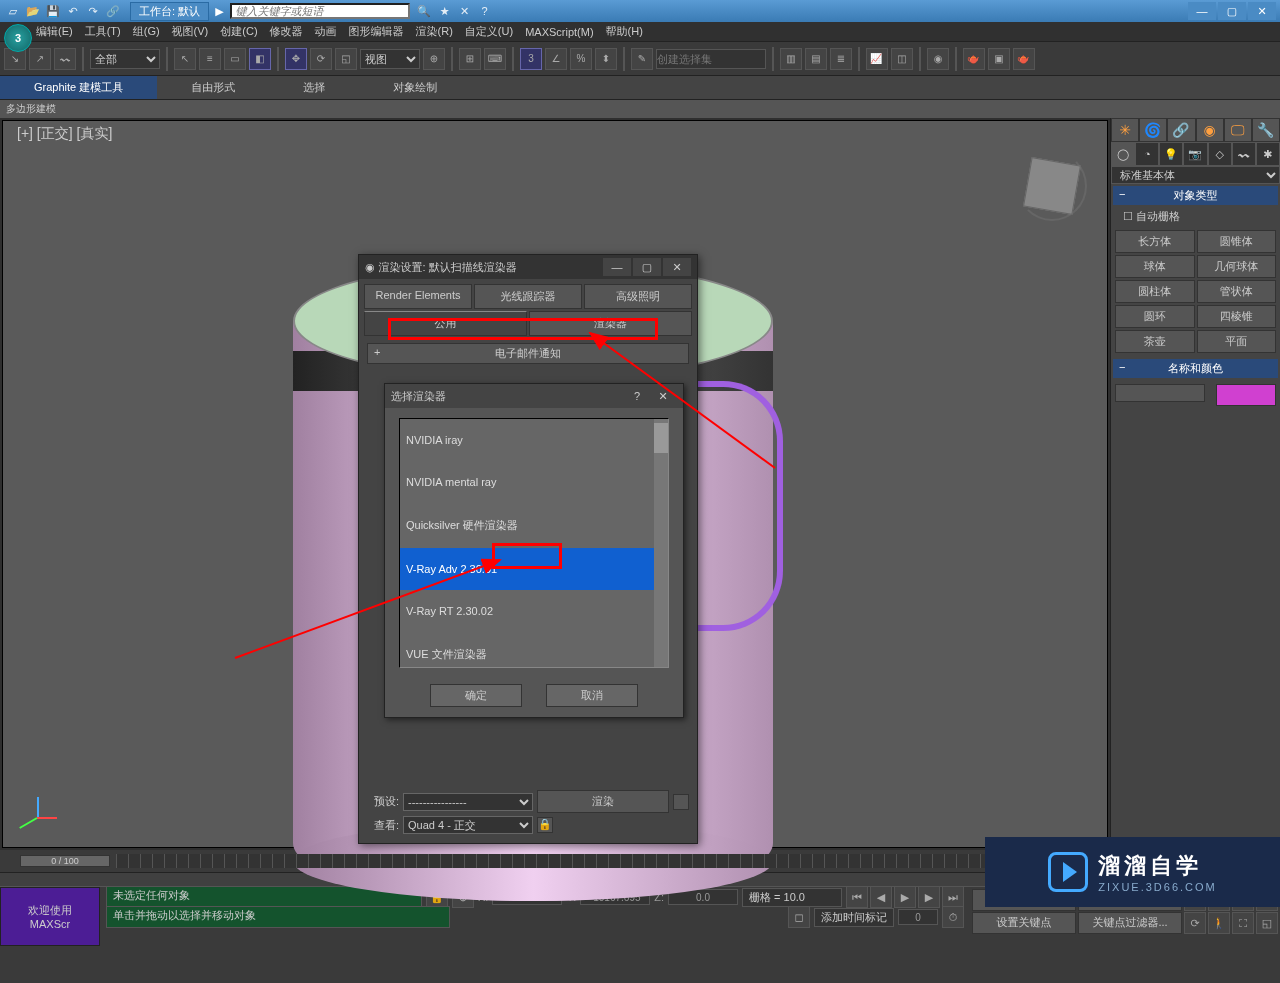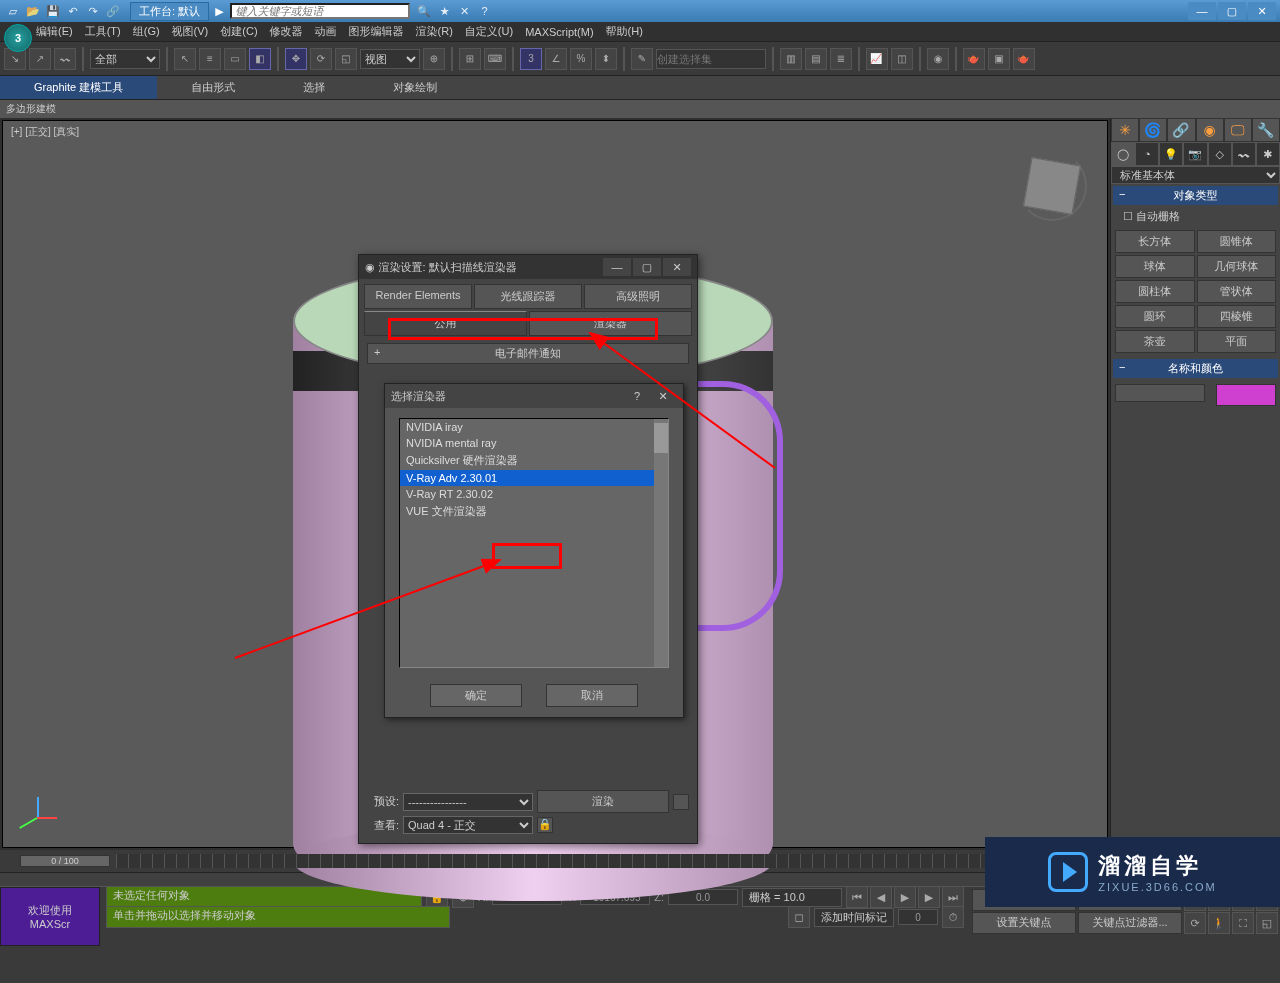--- a/index.html
+++ b/index.html
@@ -36,7 +36,7 @@
 
 .workspace { position: relative; height: 732px; display: flex; background: #2f2f2f; }
 .viewport { flex: 1; background: #5a5a5a; position: relative; border: 1px solid #000; margin: 2px; }
-.vp-label { position: absolute; top: 4px; left: 8px; color: #ccc; font-size: 10px; }
+.vp-label { position: absolute; top: 4px; left: 14px; color: #ccc; font-size: 14px; }
 .axis { position: absolute; left: 16px; bottom: 10px; width: 40px; height: 40px; }
 .axis .az { position: absolute; left: 18px; top: 0; width: 2px; height: 20px; background: #4af; }
 .axis .ax { position: absolute; left: 18px; top: 20px; width: 20px; height: 2px; background: #f44; transform-origin: left; }

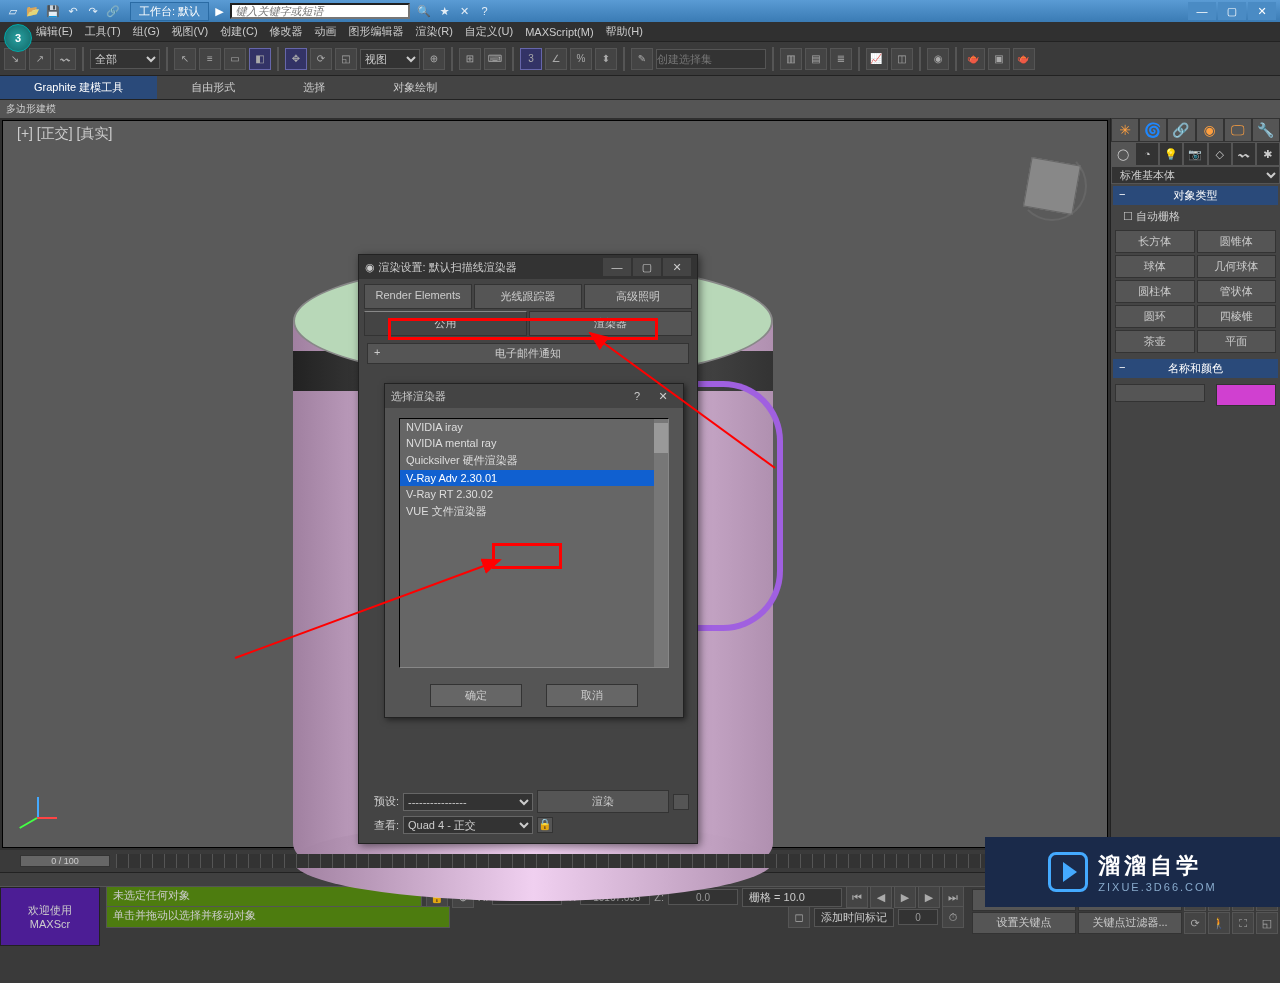--- a/index.html
+++ b/index.html
@@ -94,7 +94,7 @@
 .choose-dlg .dlg-title { background: #444; }
 .choose-dlg .help { width: 20px; }
 .choose-list { position: absolute; left: 14px; top: 34px; right: 14px; height: 250px; background: #666; border: 1px inset #333; overflow: hidden; }
-.choose-list .item { padding: 2px 6px; color: #ddd; white-space: nowrap; }
+.choose-list .item { padding: 15px 6px; color: #ddd; white-space: nowrap; }
 .choose-list .item.sel { background: #1060d0; color: #fff; }
 .choose-list .scroll { position: absolute; right: 0; top: 0; bottom: 0; width: 14px; background: #777; }
 .choose-list .scroll .thumb { background: #999; height: 30px; margin-top: 4px; }

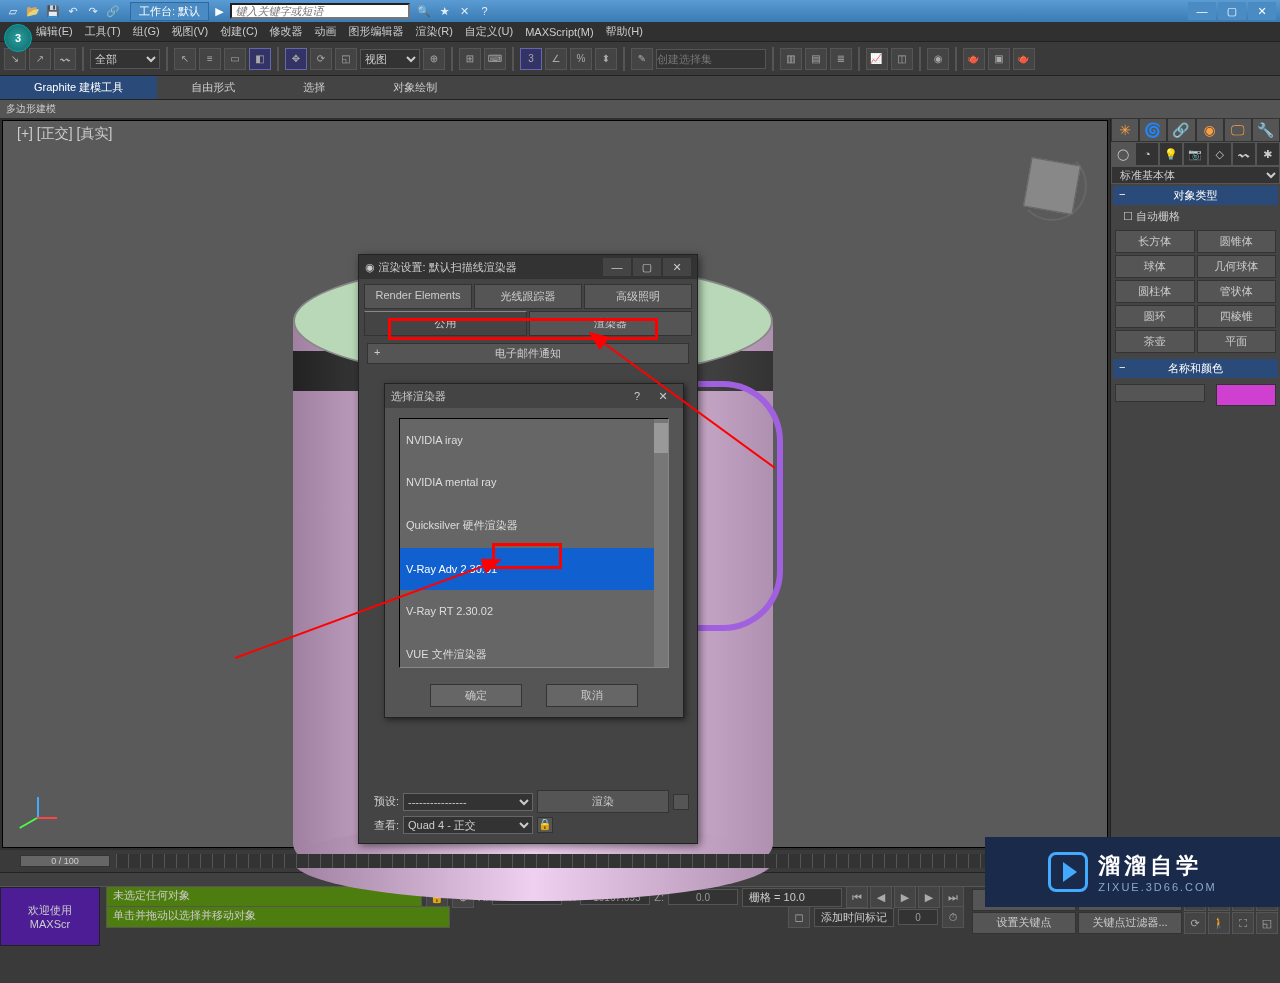--- a/index.html
+++ b/index.html
@@ -118,7 +118,7 @@
 .sb-row { display: flex; align-items: center; gap: 4px; padding: 0 6px; height: 20px; }
 .sb-row input { background: #333; color: #999; border: 1px solid #555; width: 70px; height: 16px; font-size: 10px; text-align: center; }
 .sb-row .lbl { color: #999; }
-.sb-row .msg { flex: 1; background: #4d7c0f; border: 1px solid #555; padding: 1px 6px; color: #ccc; height: 22px; }
+.sb-row .msg { flex: 1; background: #14532d; border: 1px solid #555; padding: 1px 6px; color: #ccc; height: 22px; }
 .sb-btn { width: 22px; height: 22px; background: #444; border: 1px solid #555; display:flex;align-items:center;justify-content:center;color:#aaa; }
 .sb-transport { display: flex; gap: 2px; }
 .sb-right { display: flex; flex-direction: column; width: 310px; gap: 1px; padding: 2px; }

